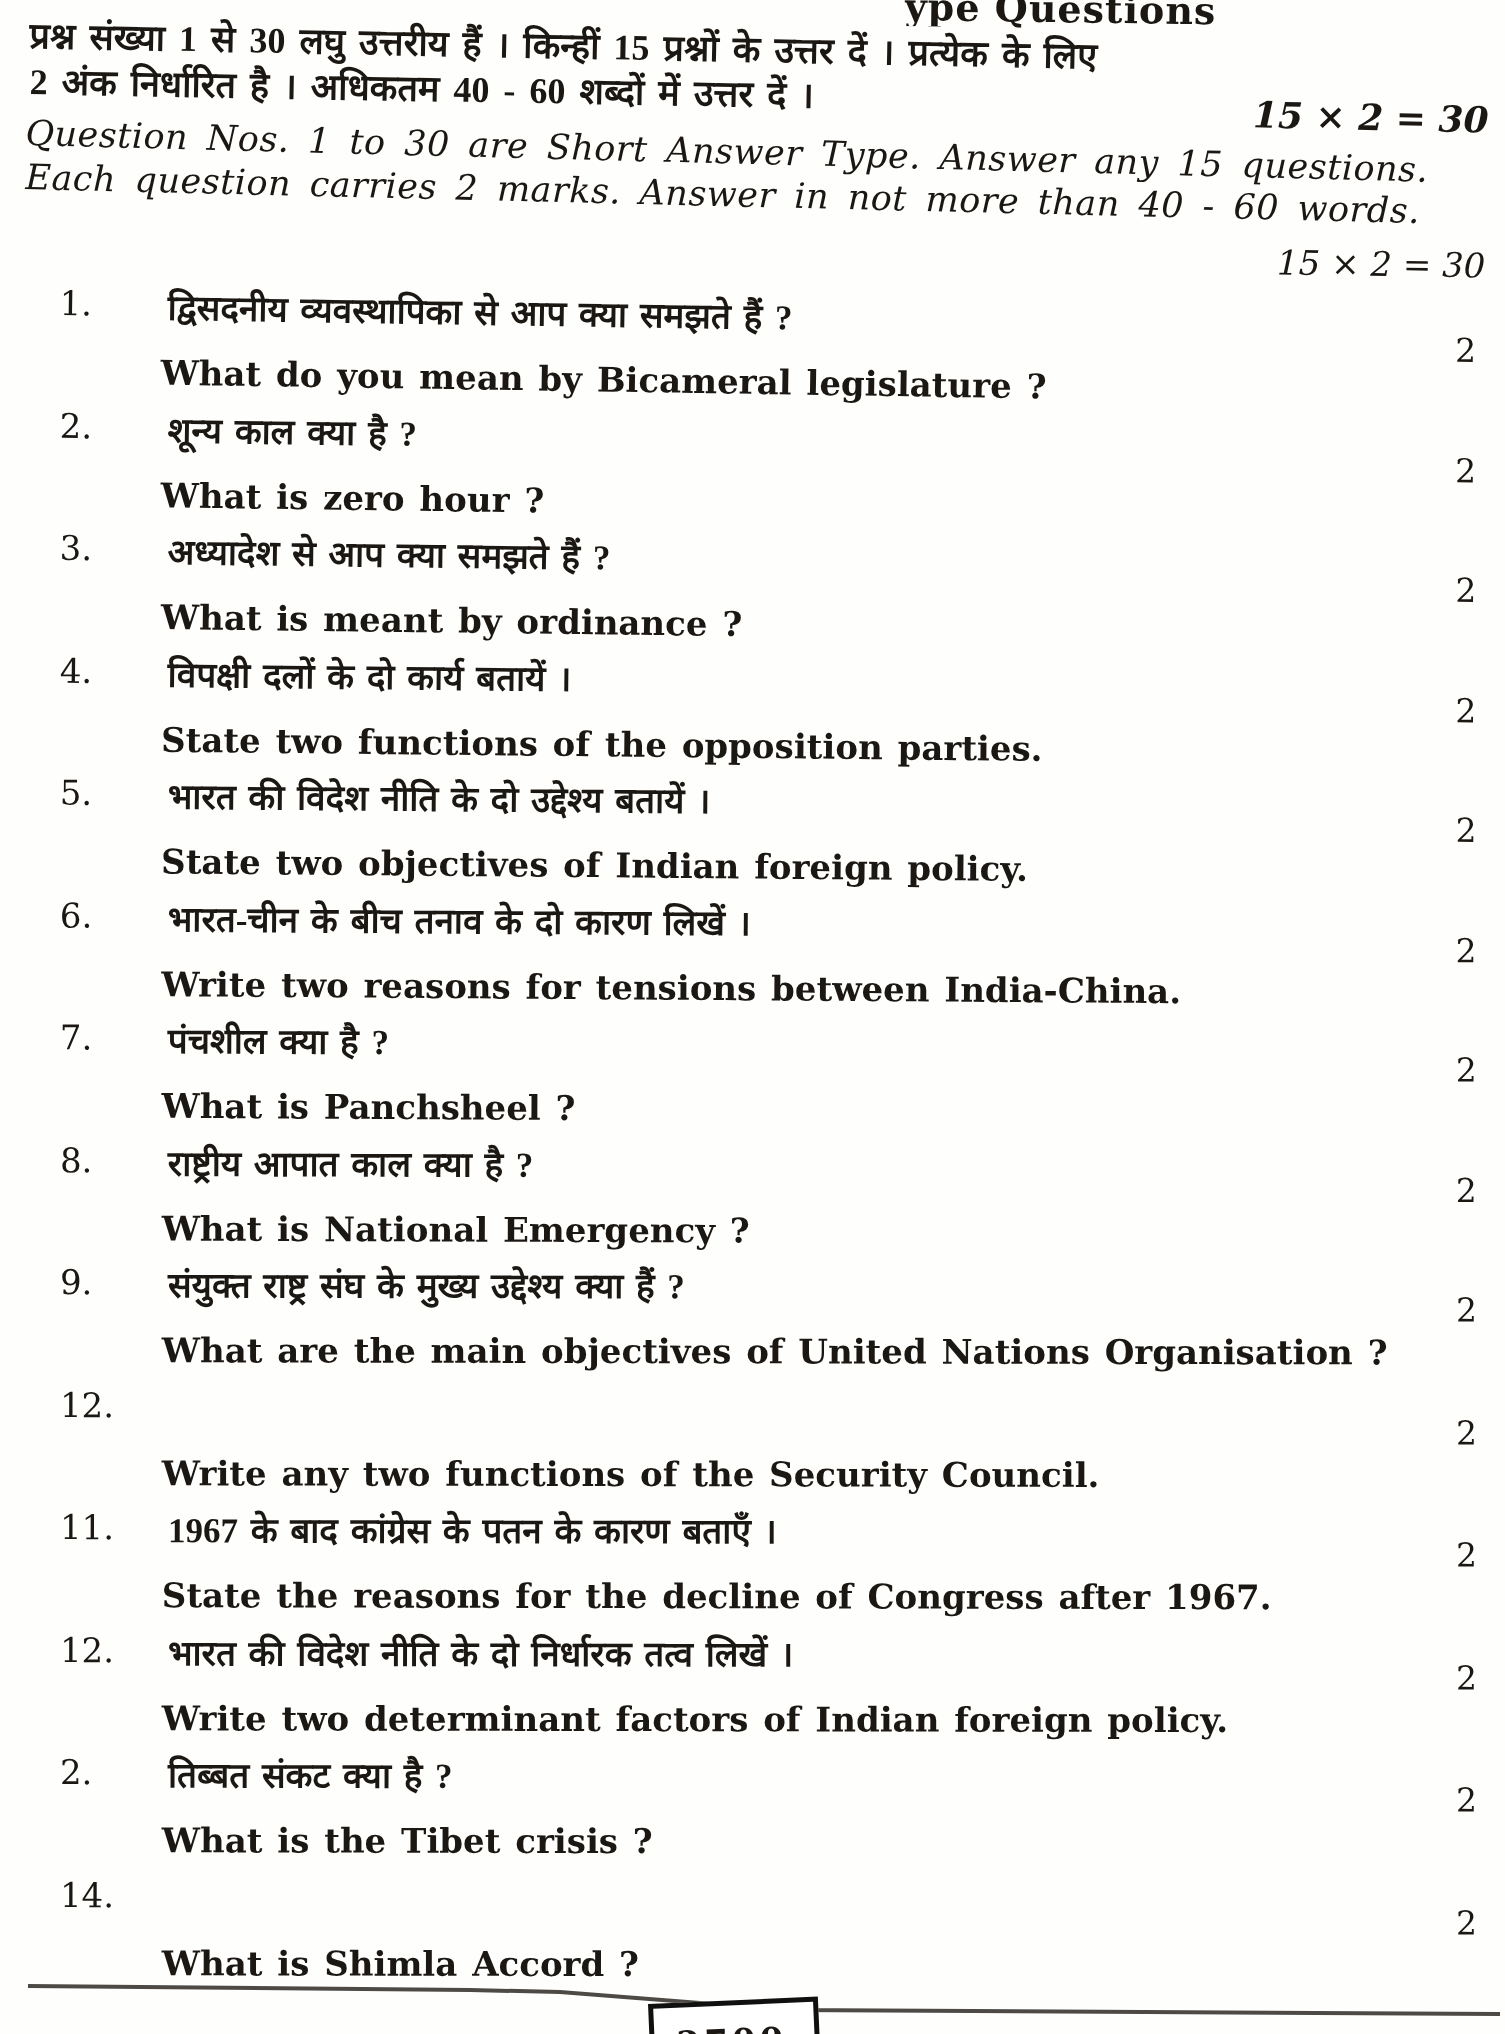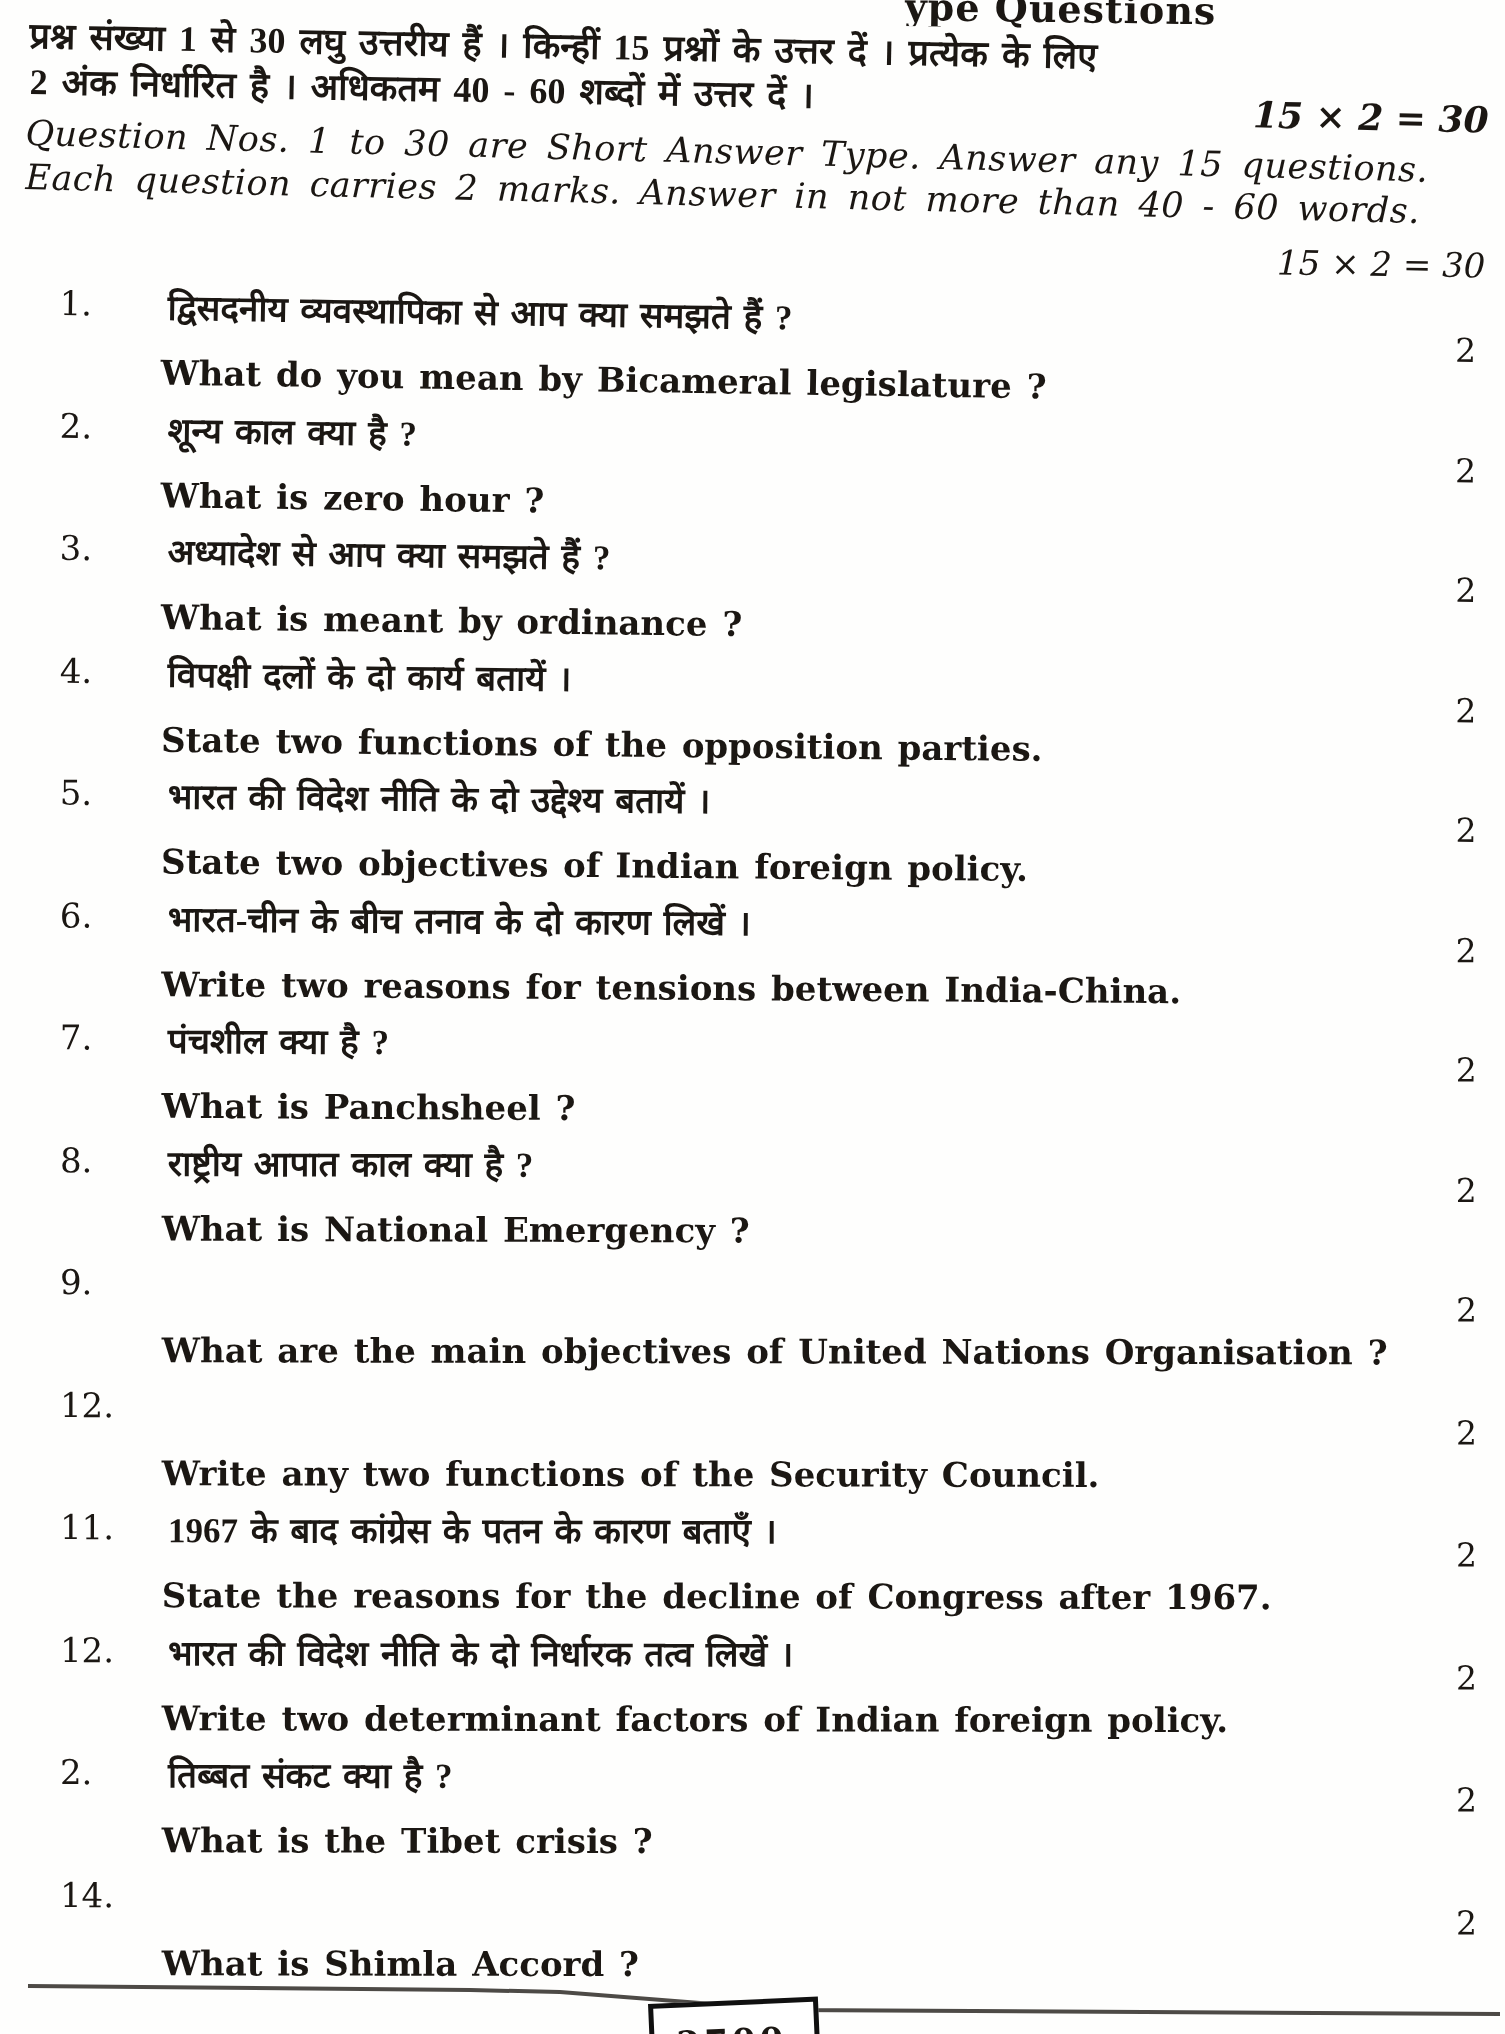--- a/index.html
+++ b/index.html
@@ -171,6 +171,7 @@
 
   <div class="q-row" style="top: 1260px; transform: rotate(0.1deg);">
     <span class="q-no">9.</span>
+    <span class="q-hi">संयुक्त राष्ट्र संघ के मुख्य उद्देश्य क्या हैं ?</span>
     <span class="q-en">What are the main objectives of United Nations Organisation ?</span>
     <span class="q-marks">2</span>
   </div>

